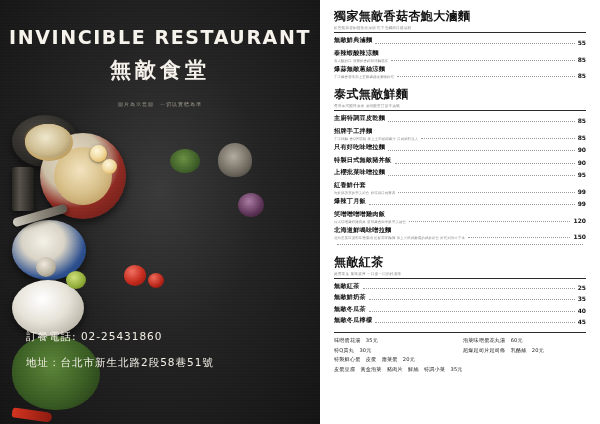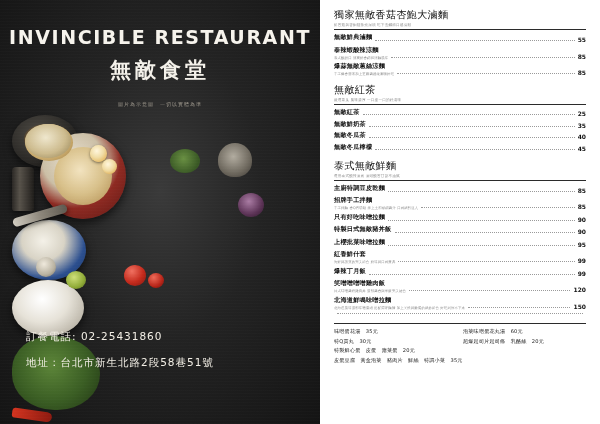--- a/index.html
+++ b/index.html
@@ -219,8 +219,8 @@
 
   .section { margin-bottom: 7px; }
   .sec-head {
-    font-size: 10px;
-    font-weight: 400;
+    font-size: 12px;
+    font-weight: 700;
     color: #111;
     letter-spacing: .4px;
   }

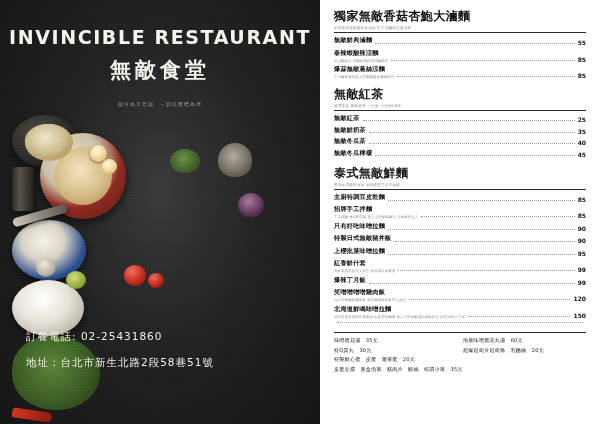--- a/index.html
+++ b/index.html
@@ -358,6 +358,102 @@
       </div>
 
       <div class="section">
+        <div class="sec-head">泰式無敵鮮麵</div>
+        <div class="sec-sub">選用泰式酸辣湯底 湯頭酸香甘甜不油膩</div>
+        <div class="sec-rule"></div>
+
+        <div class="item">
+          <div class="item-block">
+            <div class="item-name">主廚特調豆皮乾麵</div>
+            <div class="item-desc"></div>
+          </div>
+          <div class="dots"></div>
+          <div class="price">85</div>
+        </div>
+
+        <div class="item">
+          <div class="item-block">
+            <div class="item-name">招牌手工拌麵</div>
+            <div class="item-desc">手工拌麵 香Q有嚼勁 拌上主廚秘調醬汁 口感絕對迷人</div>
+          </div>
+          <div class="dots"></div>
+          <div class="price">85</div>
+        </div>
+
+        <div class="item">
+          <div class="item-block">
+            <div class="item-name">只有好吃味噌拉麵</div>
+            <div class="item-desc"></div>
+          </div>
+          <div class="dots"></div>
+          <div class="price">90</div>
+        </div>
+
+        <div class="item">
+          <div class="item-block">
+            <div class="item-name">特製日式無敵豬丼飯</div>
+            <div class="item-desc"></div>
+          </div>
+          <div class="dots"></div>
+          <div class="price">90</div>
+        </div>
+
+        <div class="item">
+          <div class="item-block">
+            <div class="item-name">上櫻批菜味噌拉麵</div>
+            <div class="item-desc"></div>
+          </div>
+          <div class="dots"></div>
+          <div class="price">95</div>
+        </div>
+
+        <div class="item">
+          <div class="item-block">
+            <div class="item-name">紅香鮮什套</div>
+            <div class="item-desc">海鮮與蔬菜的完美組合 鮮味與口感兼具</div>
+          </div>
+          <div class="dots"></div>
+          <div class="price">99</div>
+        </div>
+
+        <div class="item">
+          <div class="item-block">
+            <div class="item-name">爆辣丁月飯</div>
+            <div class="item-desc"></div>
+          </div>
+          <div class="dots"></div>
+          <div class="price">99</div>
+        </div>
+
+        <div class="item">
+          <div class="item-block">
+            <div class="item-name">笑噌噌噌噌雞肉飯</div>
+            <div class="item-desc">日式味噌醬燒雞肉丼 濃郁醬香與米飯完美結合</div>
+          </div>
+          <div class="dots"></div>
+          <div class="price">120</div>
+        </div>
+
+        <div class="item">
+          <div class="item-block">
+            <div class="item-name">北海道鮮鳴味噌拉麵</div>
+            <div class="item-desc">北海道風味濃郁味噌湯頭 搭配彈牙麵體 加上叉燒與嫩蛋的絕妙組合 好吃到停不下來</div>
+          </div>
+          <div class="dots"></div>
+          <div class="price">150</div>
+        </div>
+
+        <div class="item">
+          <div class="item-block">
+            <div class="item-name"></div>
+            <div class="item-desc"></div>
+          </div>
+          <div class="dots"></div>
+          <div class="price"></div>
+        </div>
+      </div>
+
+      <div class="section">
         <div class="sec-head">無敵紅茶</div>
         <div class="sec-sub">嚴選茶葉 風味濃厚 一口接一口的好滋味</div>
         <div class="sec-rule"></div>
@@ -392,102 +488,6 @@
           </div>
           <div class="dots"></div>
           <div class="price">45</div>
-        </div>
-      </div>
-
-      <div class="section">
-        <div class="sec-head">泰式無敵鮮麵</div>
-        <div class="sec-sub">選用泰式酸辣湯底 湯頭酸香甘甜不油膩</div>
-        <div class="sec-rule"></div>
-
-        <div class="item">
-          <div class="item-block">
-            <div class="item-name">主廚特調豆皮乾麵</div>
-            <div class="item-desc"></div>
-          </div>
-          <div class="dots"></div>
-          <div class="price">85</div>
-        </div>
-
-        <div class="item">
-          <div class="item-block">
-            <div class="item-name">招牌手工拌麵</div>
-            <div class="item-desc">手工拌麵 香Q有嚼勁 拌上主廚秘調醬汁 口感絕對迷人</div>
-          </div>
-          <div class="dots"></div>
-          <div class="price">85</div>
-        </div>
-
-        <div class="item">
-          <div class="item-block">
-            <div class="item-name">只有好吃味噌拉麵</div>
-            <div class="item-desc"></div>
-          </div>
-          <div class="dots"></div>
-          <div class="price">90</div>
-        </div>
-
-        <div class="item">
-          <div class="item-block">
-            <div class="item-name">特製日式無敵豬丼飯</div>
-            <div class="item-desc"></div>
-          </div>
-          <div class="dots"></div>
-          <div class="price">90</div>
-        </div>
-
-        <div class="item">
-          <div class="item-block">
-            <div class="item-name">上櫻批菜味噌拉麵</div>
-            <div class="item-desc"></div>
-          </div>
-          <div class="dots"></div>
-          <div class="price">95</div>
-        </div>
-
-        <div class="item">
-          <div class="item-block">
-            <div class="item-name">紅香鮮什套</div>
-            <div class="item-desc">海鮮與蔬菜的完美組合 鮮味與口感兼具</div>
-          </div>
-          <div class="dots"></div>
-          <div class="price">99</div>
-        </div>
-
-        <div class="item">
-          <div class="item-block">
-            <div class="item-name">爆辣丁月飯</div>
-            <div class="item-desc"></div>
-          </div>
-          <div class="dots"></div>
-          <div class="price">99</div>
-        </div>
-
-        <div class="item">
-          <div class="item-block">
-            <div class="item-name">笑噌噌噌噌雞肉飯</div>
-            <div class="item-desc">日式味噌醬燒雞肉丼 濃郁醬香與米飯完美結合</div>
-          </div>
-          <div class="dots"></div>
-          <div class="price">120</div>
-        </div>
-
-        <div class="item">
-          <div class="item-block">
-            <div class="item-name">北海道鮮鳴味噌拉麵</div>
-            <div class="item-desc">北海道風味濃郁味噌湯頭 搭配彈牙麵體 加上叉燒與嫩蛋的絕妙組合 好吃到停不下來</div>
-          </div>
-          <div class="dots"></div>
-          <div class="price">150</div>
-        </div>
-
-        <div class="item">
-          <div class="item-block">
-            <div class="item-name"></div>
-            <div class="item-desc"></div>
-          </div>
-          <div class="dots"></div>
-          <div class="price"></div>
         </div>
       </div>
 

